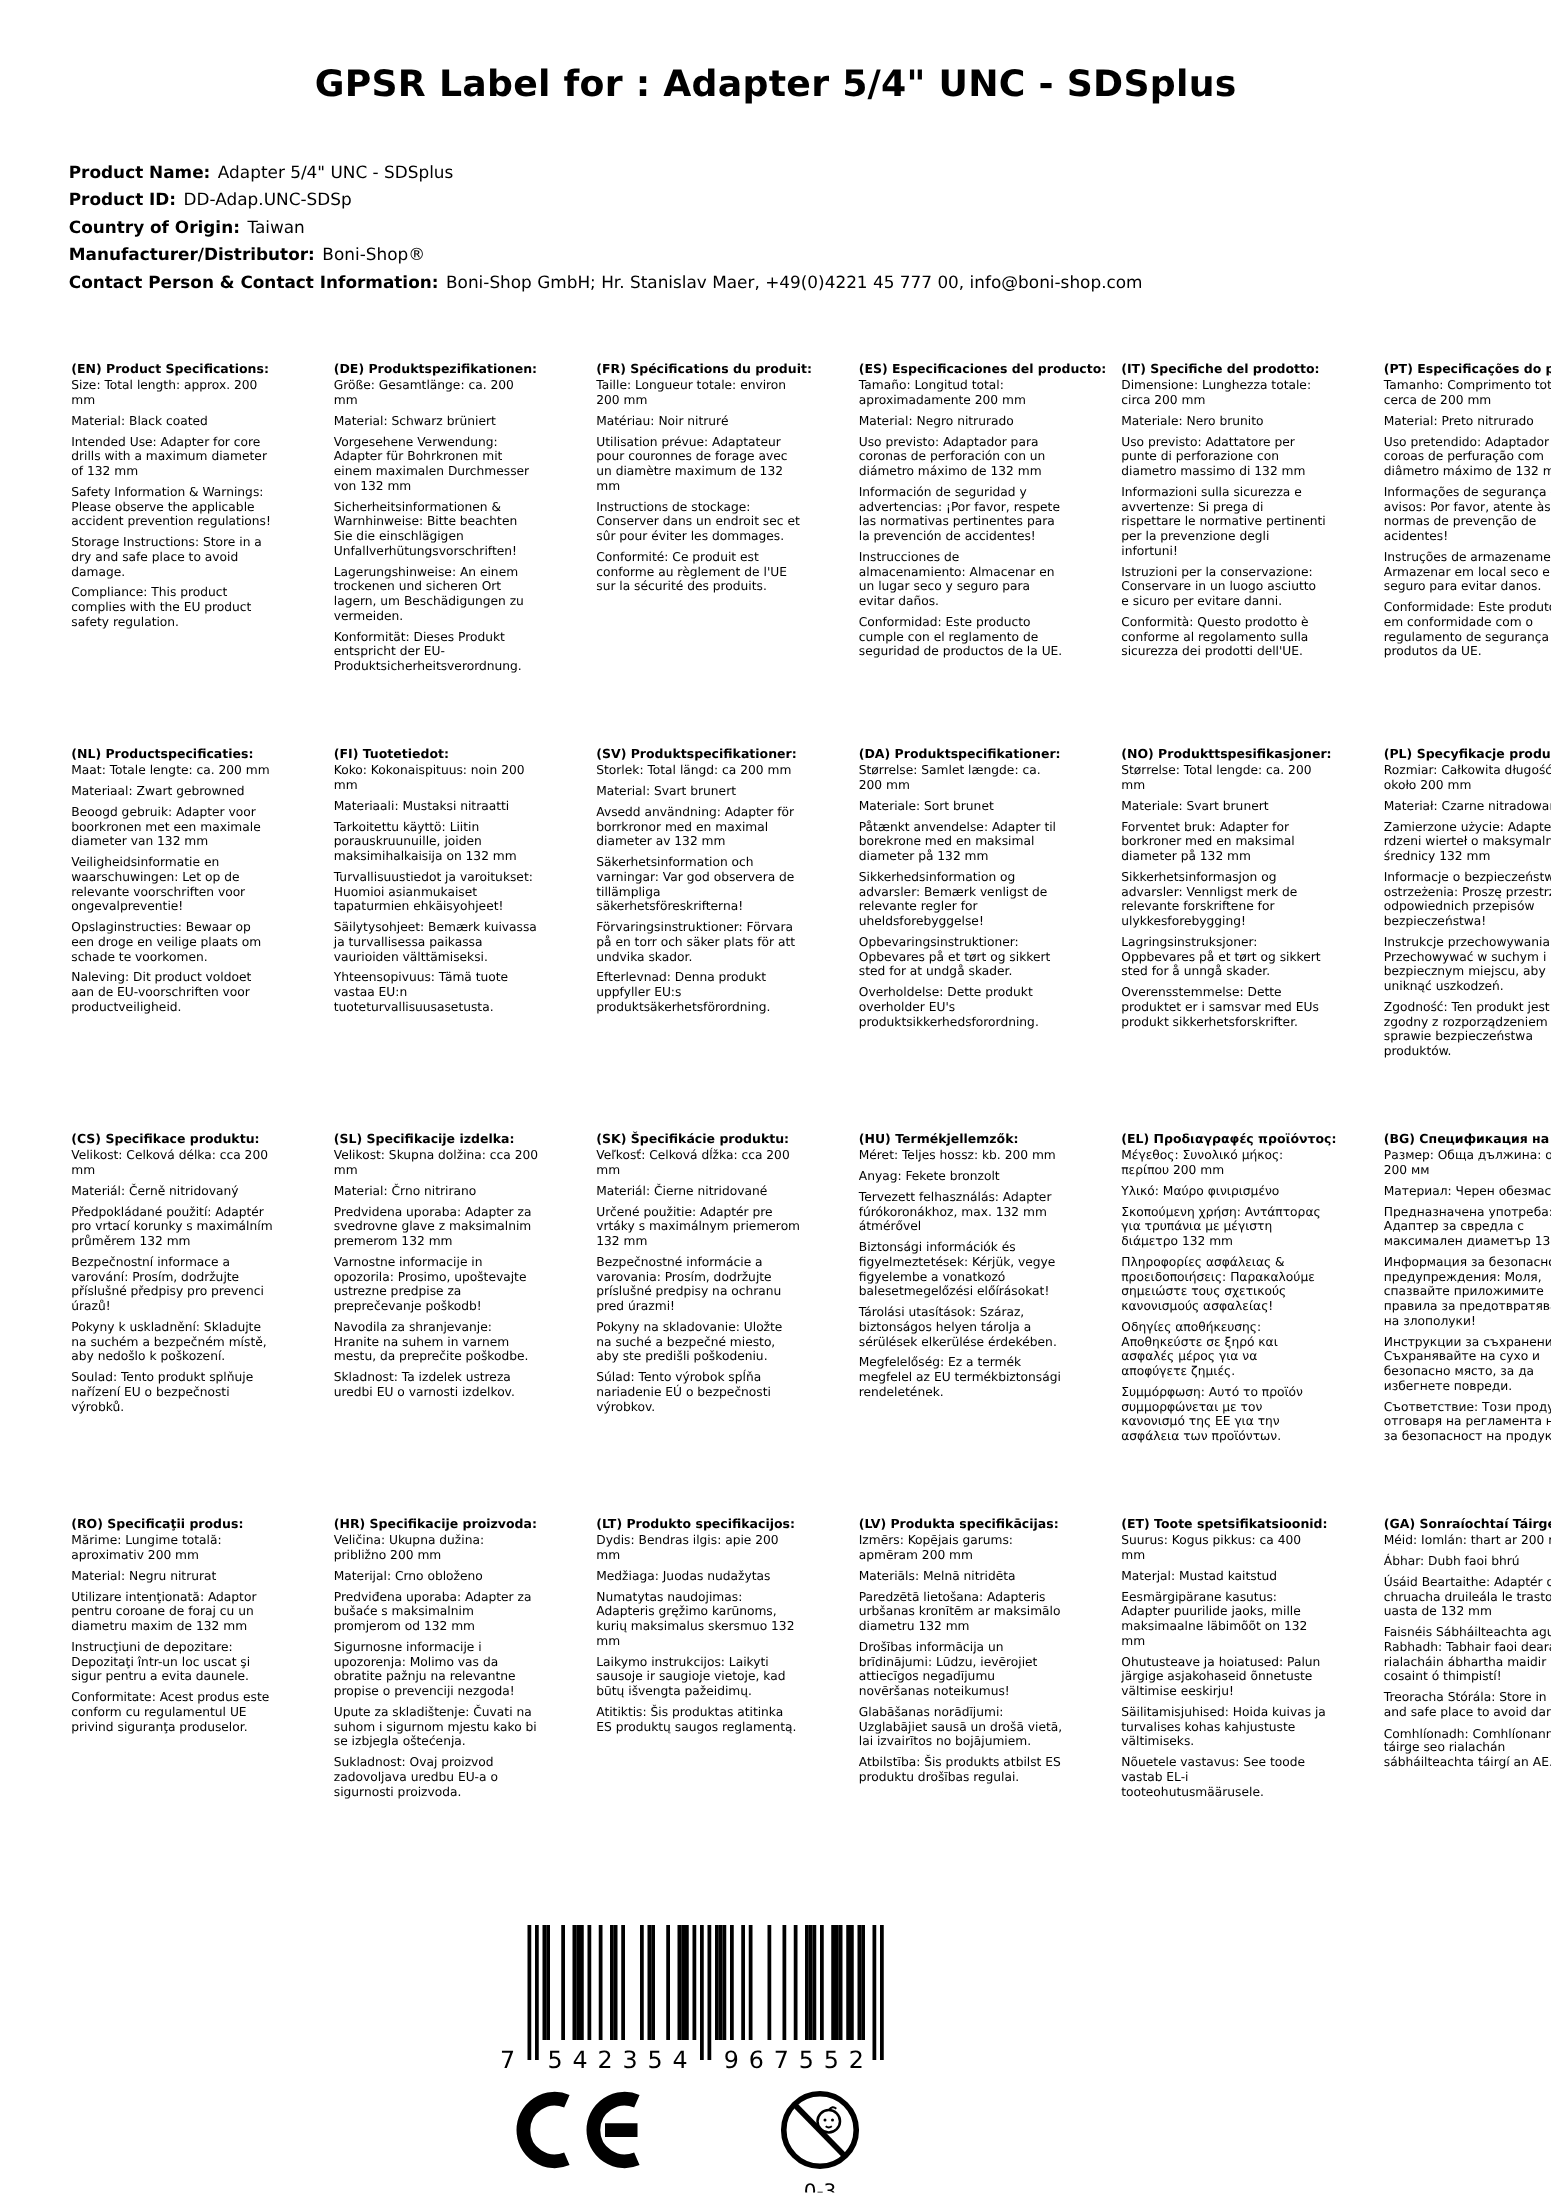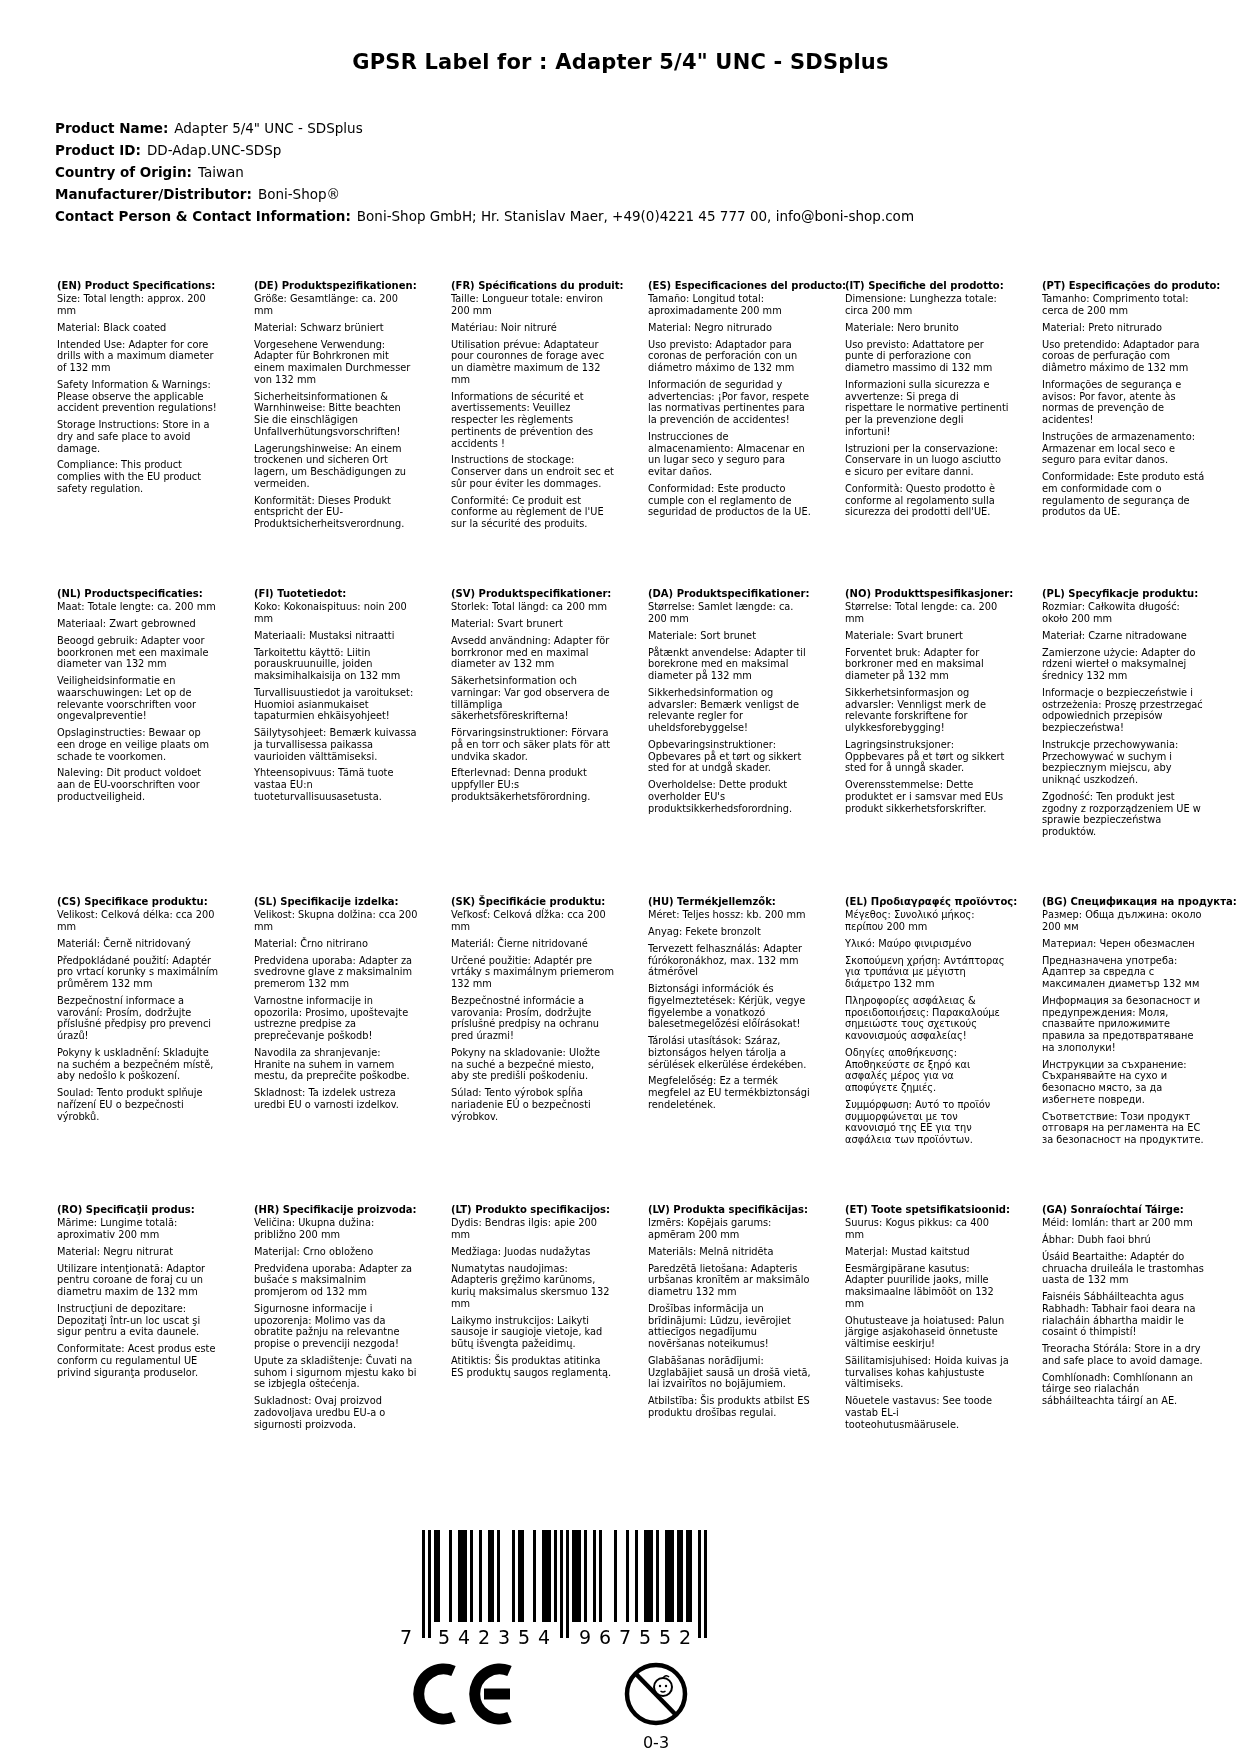--- a/index.html
+++ b/index.html
@@ -9,7 +9,7 @@
     font-family:"DejaVu Sans", sans-serif;
     color:#000; position:relative; overflow:hidden;
   }
-  .title { margin-top:50px; text-align:center; font-size:21px; font-weight:bold; letter-spacing:0.2px; }
+  .title { margin-top:50px; text-align:center; font-size:29px; font-weight:bold; letter-spacing:0.2px; }
   .product-info { margin:46px 0 0 55px; font-size:13.5px; line-height:1.25; }
   .info-line { margin-bottom:5px; }
   .info-label { font-weight:bold; margin-right:6px;text-align:right; }

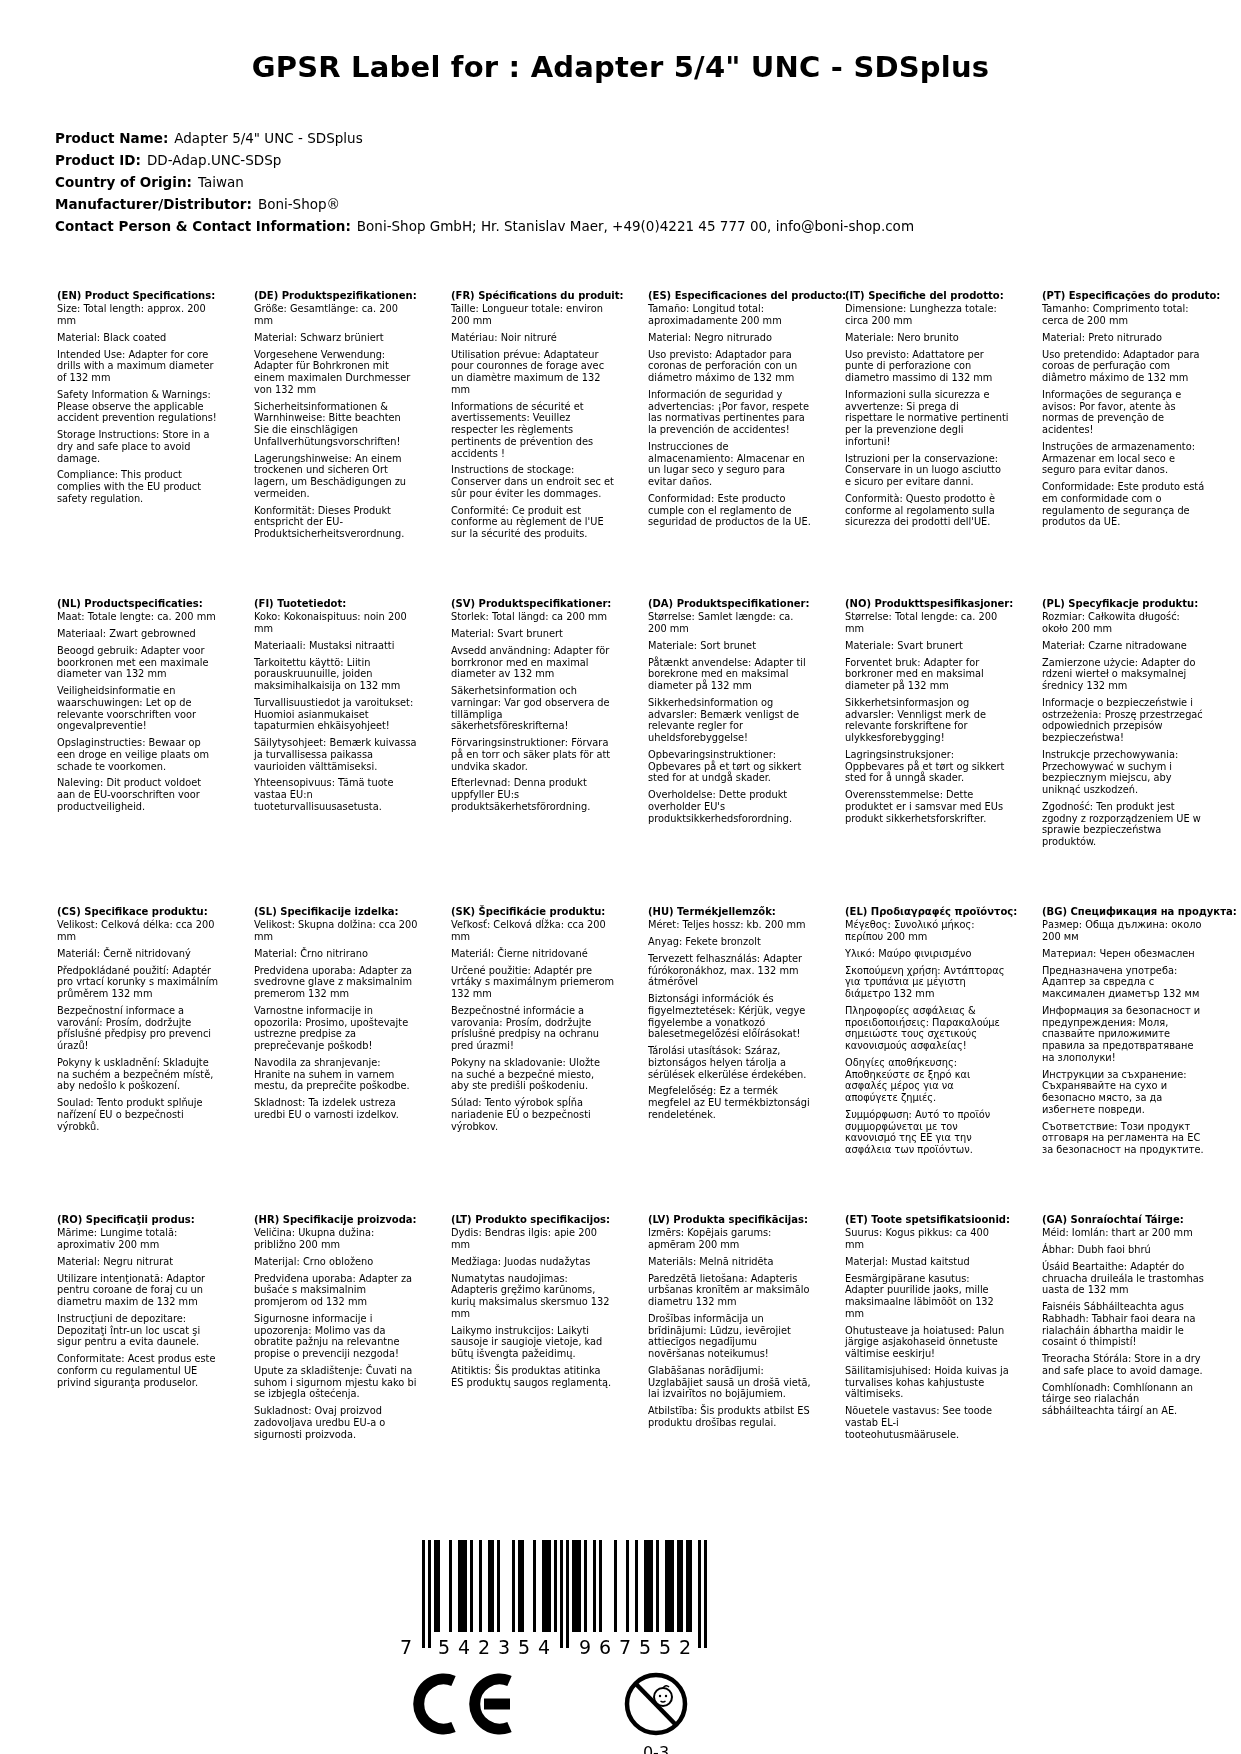--- a/index.html
+++ b/index.html
@@ -17,7 +17,7 @@
     margin:56px 0 0 57px;
     display:grid;
     grid-template-columns:repeat(6, 164px);
-    column-gap:33px;
+    column-gap:46px;
     grid-auto-rows:308px;
   }
   .spec-block { font-size:9.8px; line-height:1.2; overflow:visible; }

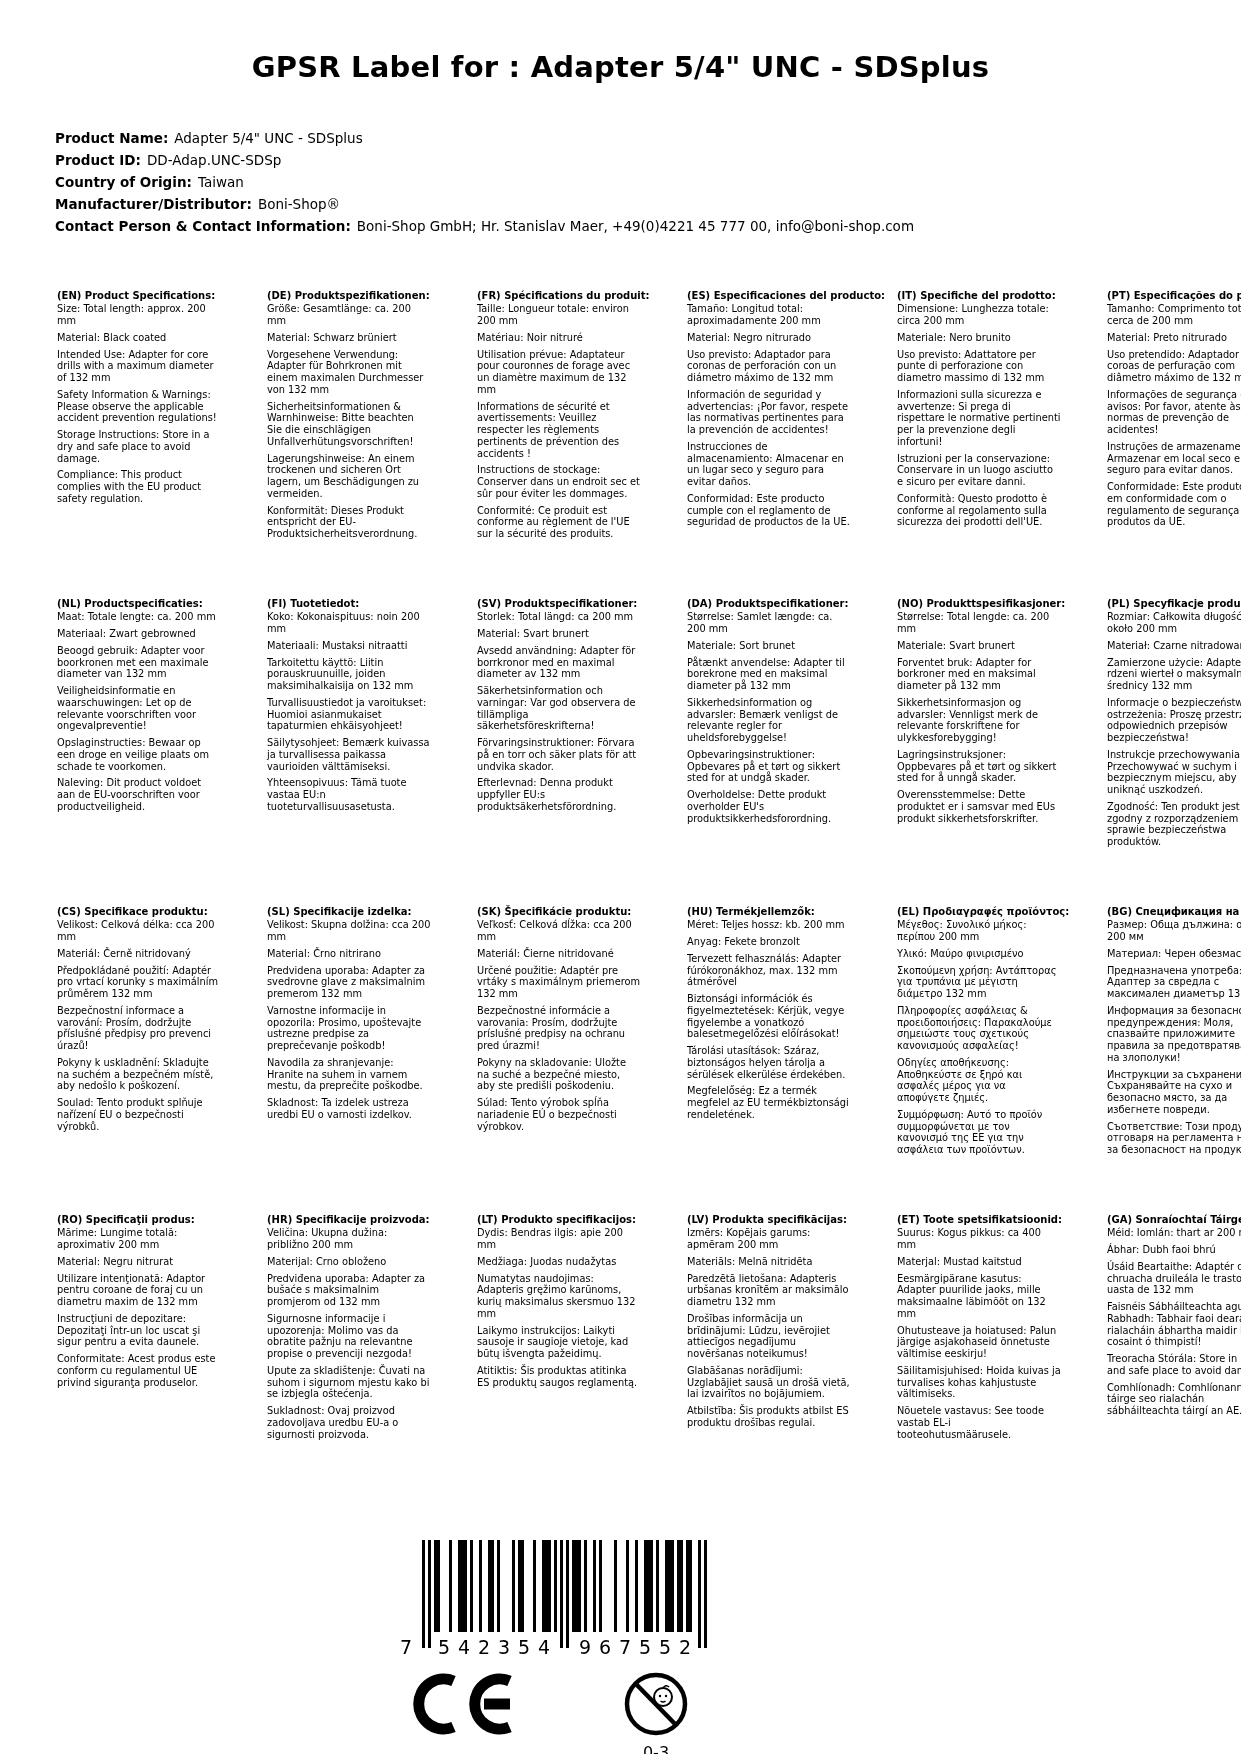--- a/index.html
+++ b/index.html
@@ -81,7 +81,6 @@
   <p class="spec-par">Taille: Longueur totale: environ 200 mm</p>
       <p class="spec-par">Matériau: Noir nitruré</p>
       <p class="spec-par">Utilisation prévue: Adaptateur pour couronnes de forage avec un diamètre maximum de 132 mm</p>
-      <p class="spec-par">Informations de sécurité et avertissements: Veuillez respecter les règlements pertinents de prévention des accidents !</p>
       <p class="spec-par">Instructions de stockage: Conserver dans un endroit sec et sûr pour éviter les dommages.</p>
       <p class="spec-par">Conformité: Ce produit est conforme au règlement de l'UE sur la sécurité des produits.</p>
     </div>

